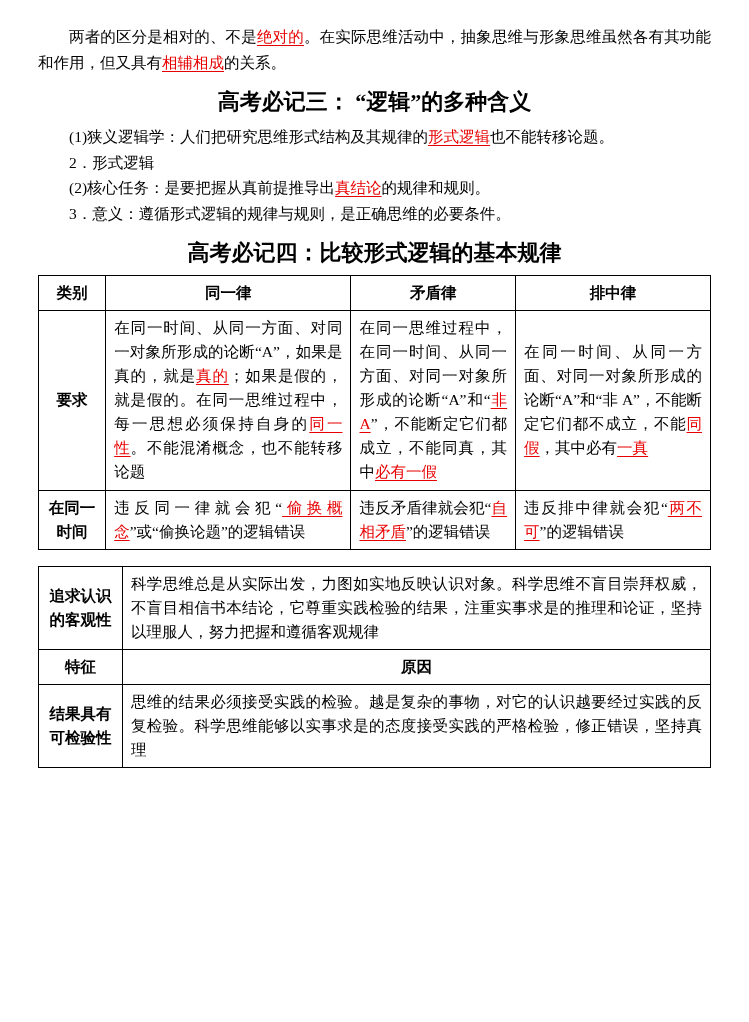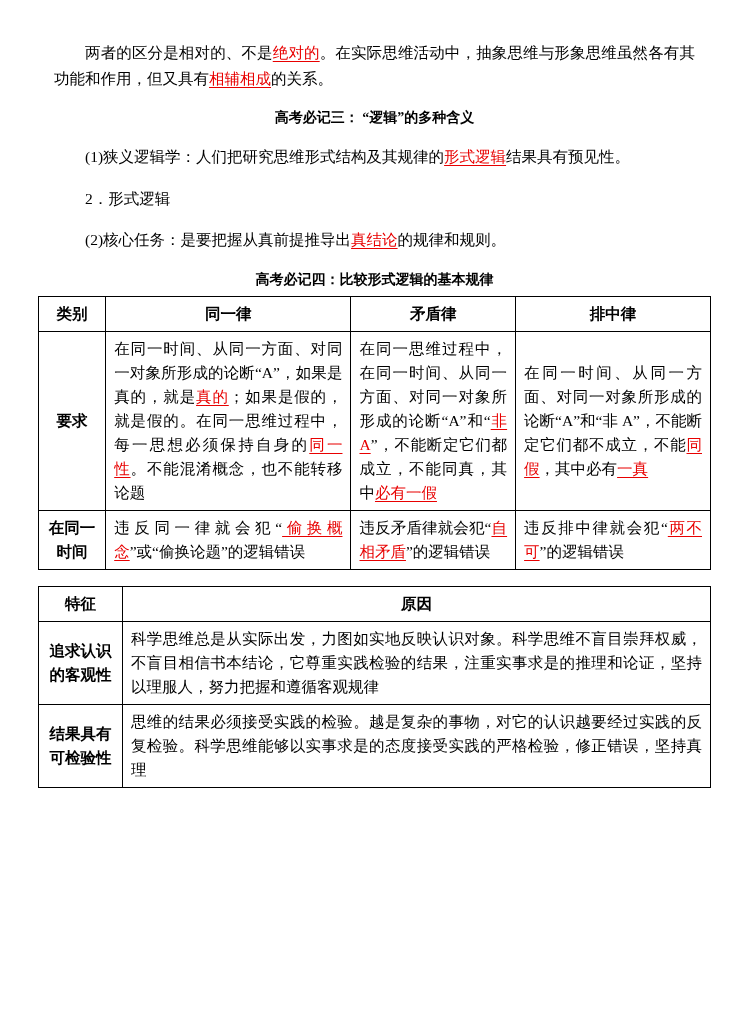--- a/index.html
+++ b/index.html
@@ -16,7 +16,7 @@
     line-height:1.65;
   }
   p.para{
-    margin:16px;
+    margin:0;
     text-indent:2em;
     text-align:justify;
   }

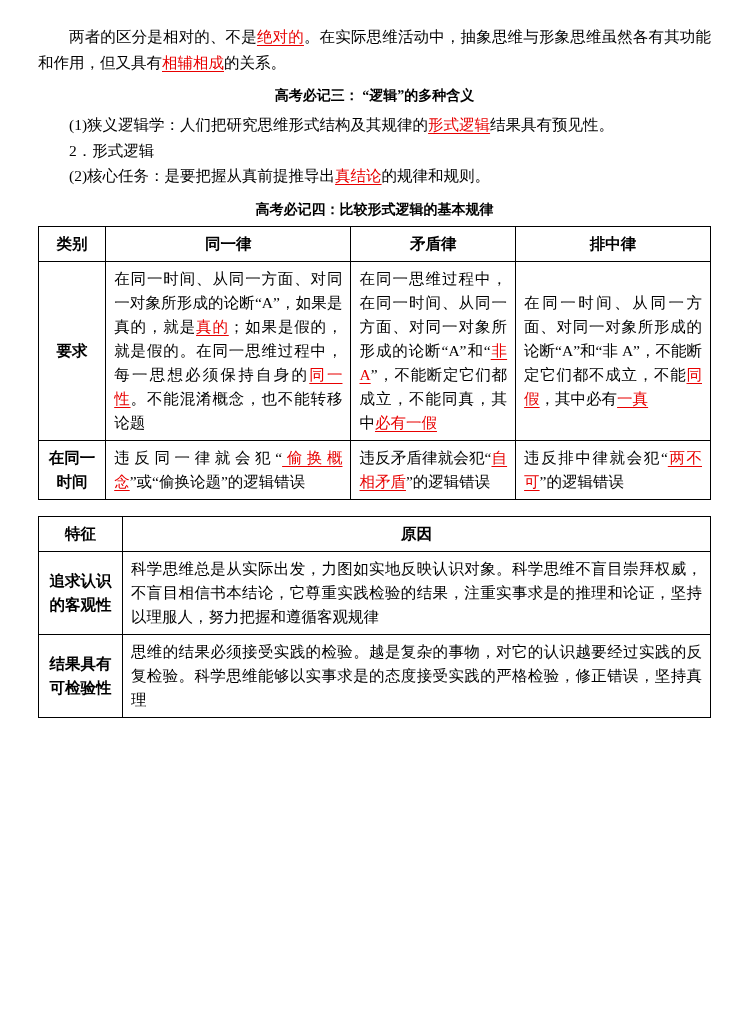--- a/index.html
+++ b/index.html
@@ -23,7 +23,7 @@
   h2.sec-title{
     margin:10px 0 6px 0;
     text-align:center;
-    font-size:14px;
+    font-size:22px;
     font-weight:bold;
     line-height:1.5;
   }

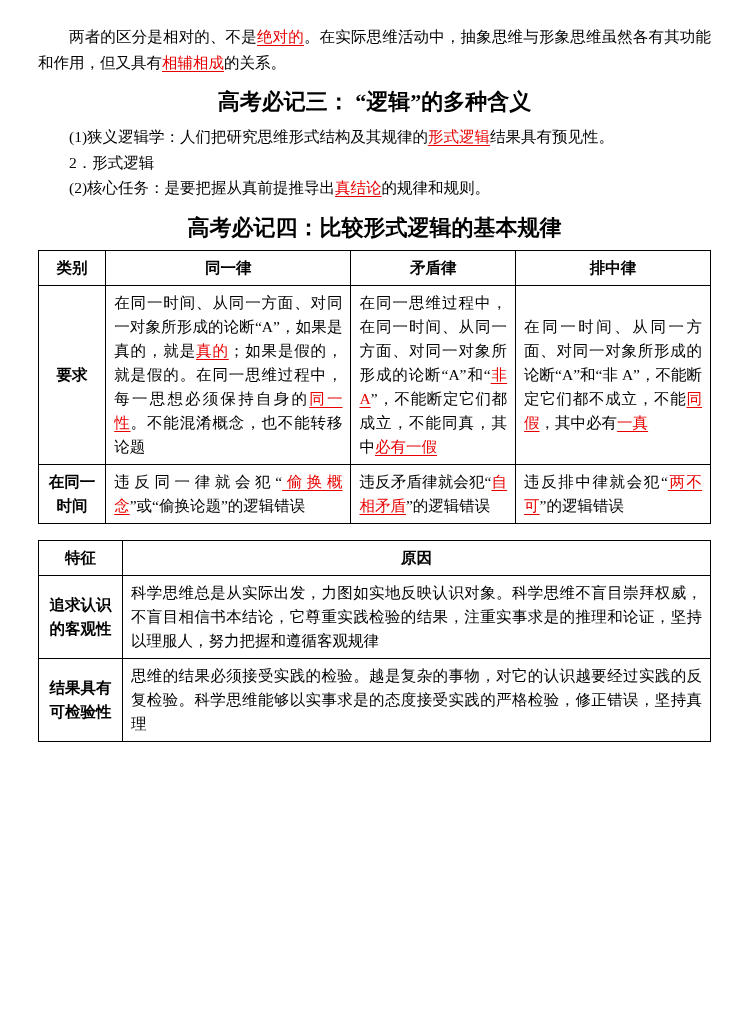--- a/index.html
+++ b/index.html
@@ -67,7 +67,7 @@
 
   <h2 class="sec-title">高考必记三： “逻辑”的多种含义</h2>
 
-  <p class="para"><span>(1)狭义逻辑学：人们把研究思维形式结构及其规律的</span><span class="rd">形式逻辑</span><span>结果具有预见性。</span></p>
+  <p class="para"><span>(1)狭义逻辑学：人们把研究思维形式结构及其规律的</span><span class="rd">形式逻辑</span><span>也不能转移论题。</span></p>
   <p class="para"><span>2．形式逻辑</span></p>
   <p class="para"><span>(2)核心任务：是要把握从真前提推导出</span><span class="rd">真结论</span><span>的规律和规则。</span></p>
 

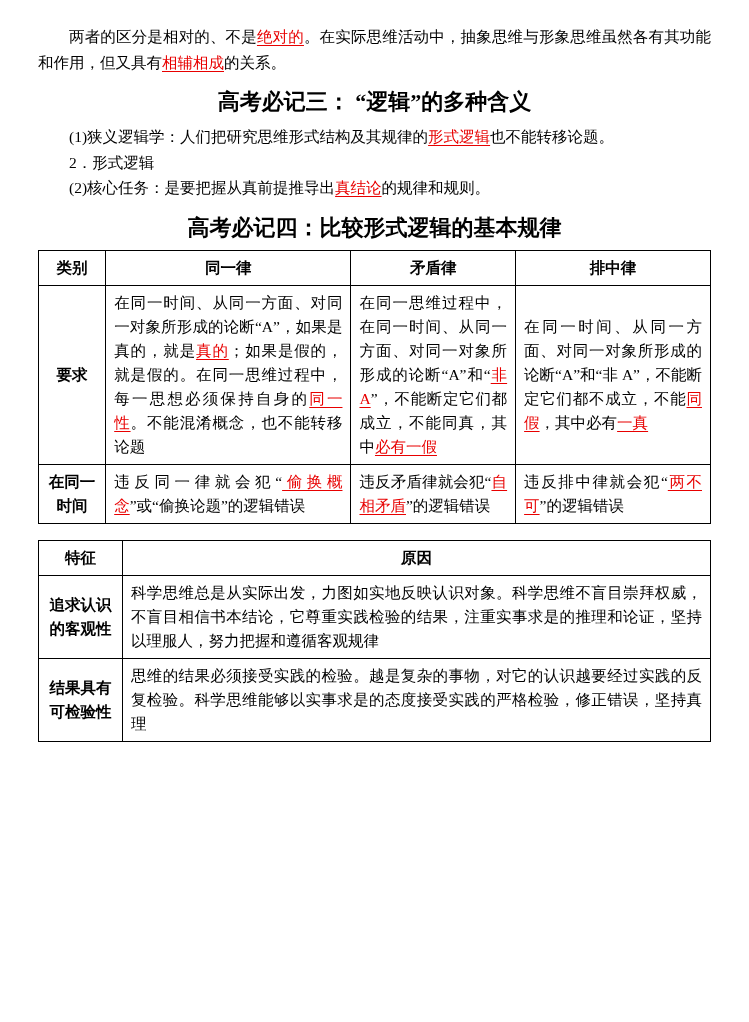--- a/index.html
+++ b/index.html
@@ -70,6 +70,7 @@
   <p class="para"><span>(1)狭义逻辑学：人们把研究思维形式结构及其规律的</span><span class="rd">形式逻辑</span><span>也不能转移论题。</span></p>
   <p class="para"><span>2．形式逻辑</span></p>
   <p class="para"><span>(2)核心任务：是要把握从真前提推导出</span><span class="rd">真结论</span><span>的规律和规则。</span></p>
+  <p class="para"><span>3．意义：遵循形式逻辑的规律与规则，是正确思维的必要条件。</span></p>
 
   <h2 class="sec-title">高考必记四：比较形式逻辑的基本规律</h2>
 

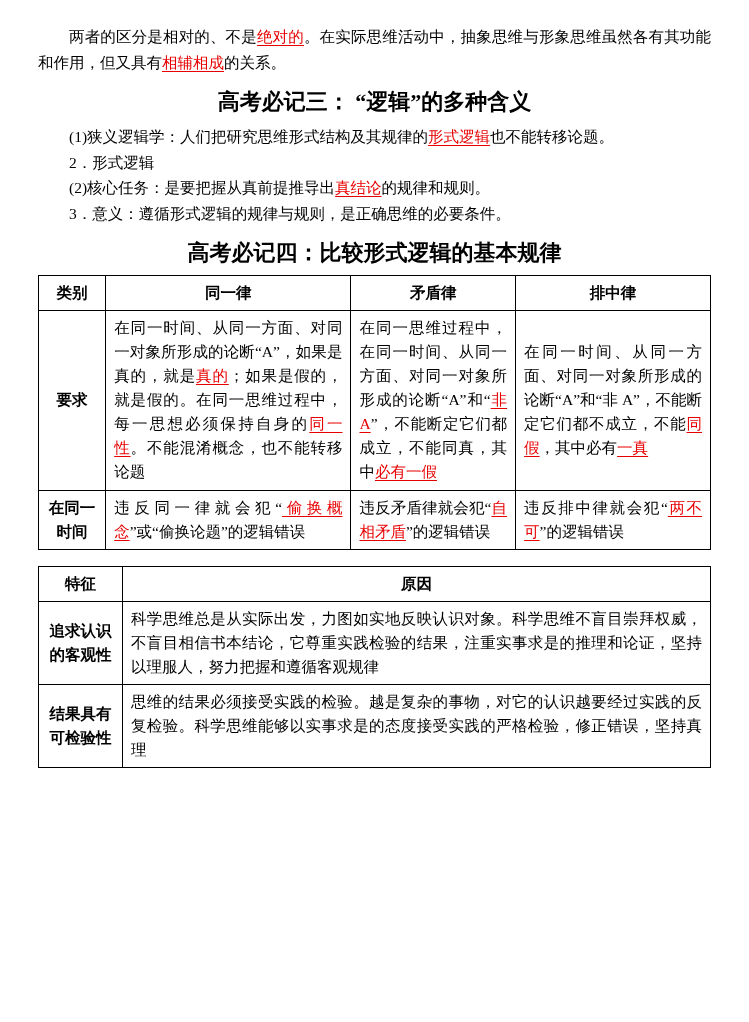--- a/index.html
+++ b/index.html
@@ -111,12 +111,12 @@
       </colgroup>
     <tbody>
       <tr>
+        <th>追求认识的客观性</th>
+        <td>科学思维总是从实际出发，力图如实地反映认识对象。科学思维不盲目崇拜权威，不盲目相信书本结论，它尊重实践检验的结果，注重实事求是的推理和论证，坚持以理服人，努力把握和遵循客观规律</td>
+      </tr>
+      <tr>
         <th>特征</th>
         <th>原因</th>
-      </tr>
-      <tr>
-        <th>追求认识的客观性</th>
-        <td>科学思维总是从实际出发，力图如实地反映认识对象。科学思维不盲目崇拜权威，不盲目相信书本结论，它尊重实践检验的结果，注重实事求是的推理和论证，坚持以理服人，努力把握和遵循客观规律</td>
       </tr>
       <tr>
         <th>结果具有可检验性</th>

